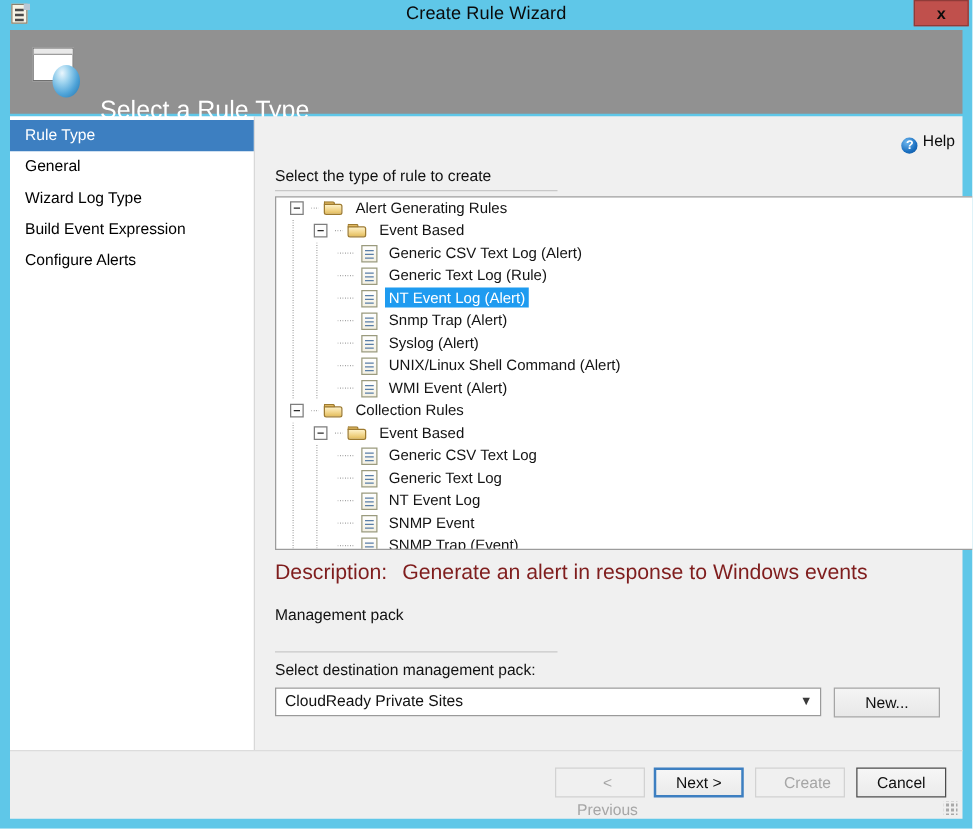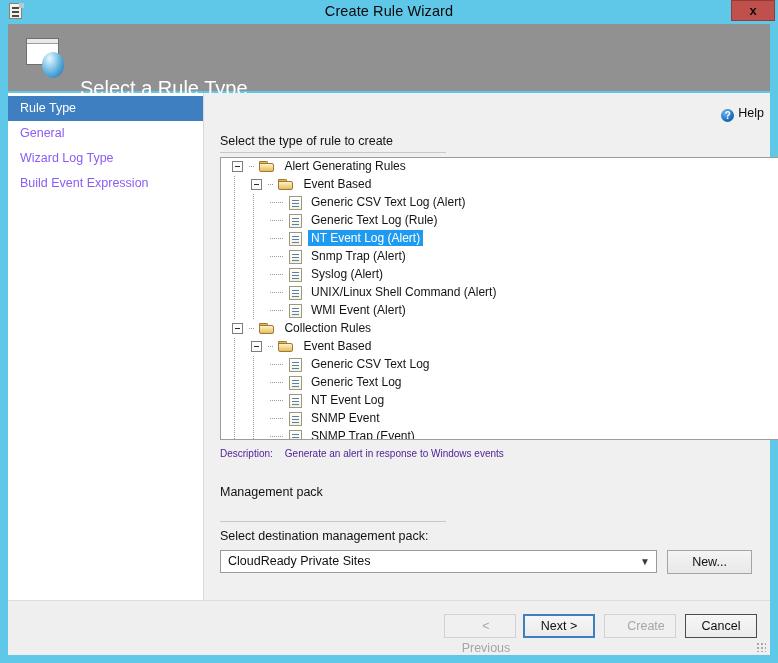--- a/index.html
+++ b/index.html
@@ -95,7 +95,7 @@
     line-height: 25px;
     padding-left: 12px;
     font-size: 12.5px;
-    color: #8b5cf6;
+    color: #000000;
     cursor: pointer;
     white-space: nowrap;
   }

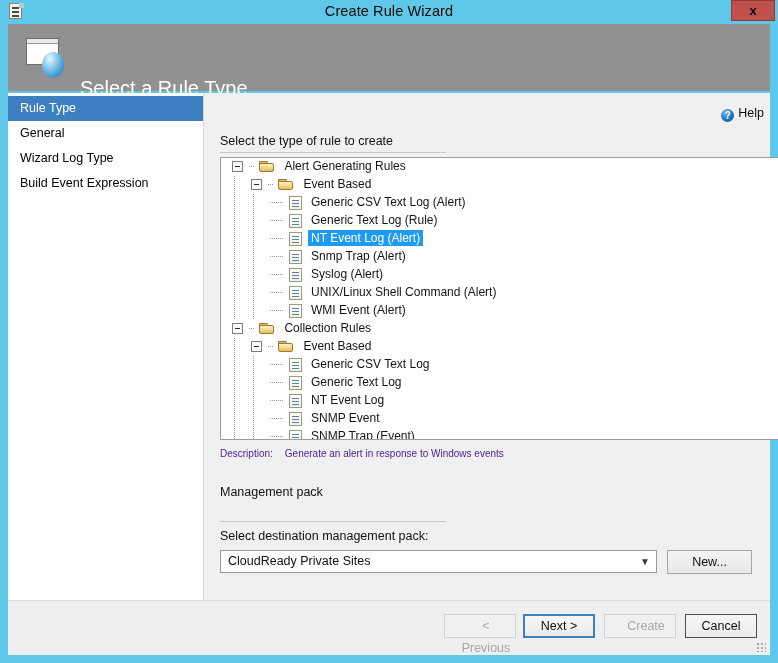--- a/index.html
+++ b/index.html
@@ -498,6 +498,9 @@
     <div class="nav-item">
       <span>Build Event Expression</span>
     </div>
+    <div class="nav-item">
+      <span>Configure Alerts</span>
+    </div>
   </div>
 
   <div id="content"></div>

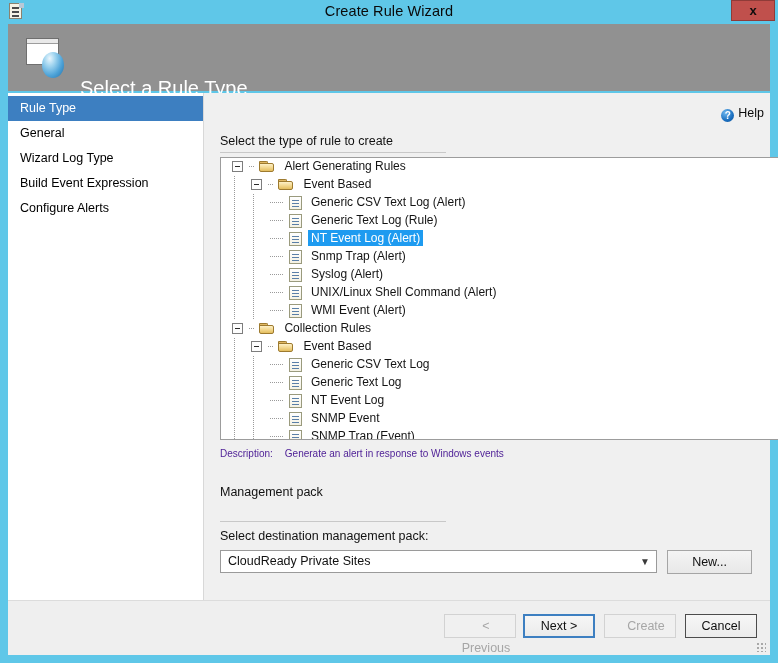--- a/index.html
+++ b/index.html
@@ -312,8 +312,8 @@
   #description {
     position: absolute;
     left: 220px; top: 448px;
-    font-size: 10px;
-    color: #4c1d95;
+    font-size: 17px;
+    color: #7f1d1d;
     white-space: nowrap;
   }
   #description .dlabel { margin-right: 12px; }

